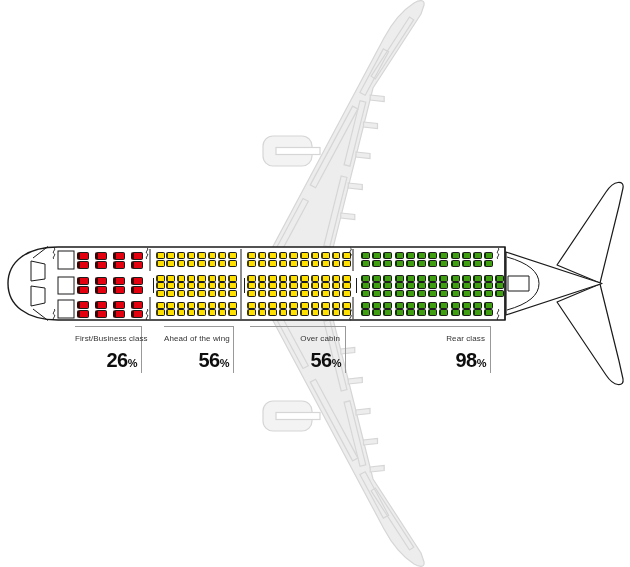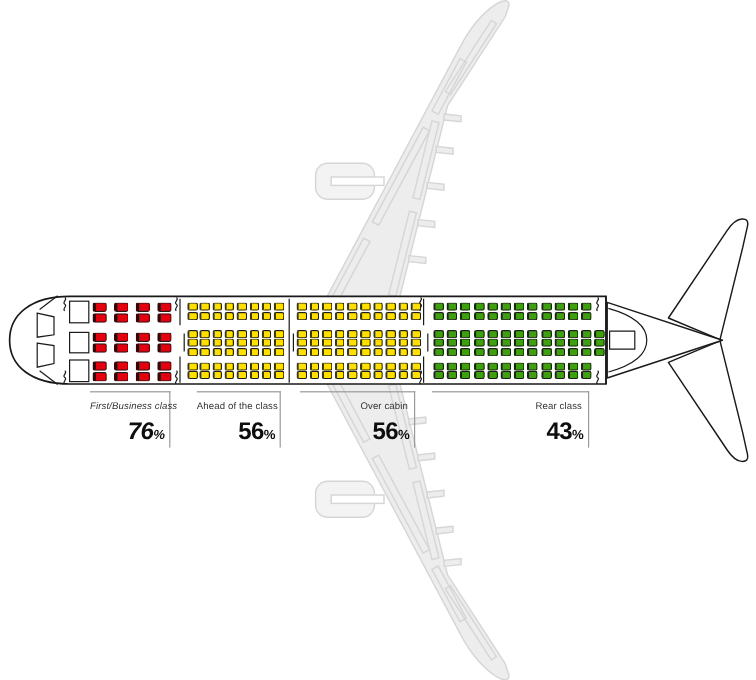--- a/index.html
+++ b/index.html
@@ -355,7 +355,7 @@
       <div class="seat" style="left: 484.2px; top: 309px; width: 9px; height: 7px; background: rgb(63, 159, 17); border-left-width: 2px; border-left-color: rgb(16, 46, 3);"></div>
     </div>
 
-  <div class="callout" style="left:75px;top:326px;width:66px;height:46px;font-style:italic;">
+  <div class="callout" style="left:75px;top:326px;width:66px;height:46px;">
     <div class="sec-name">First/Business class</div>
     <div class="sec-value"><span>76</span><span class="pct">%</span></div>
   </div>

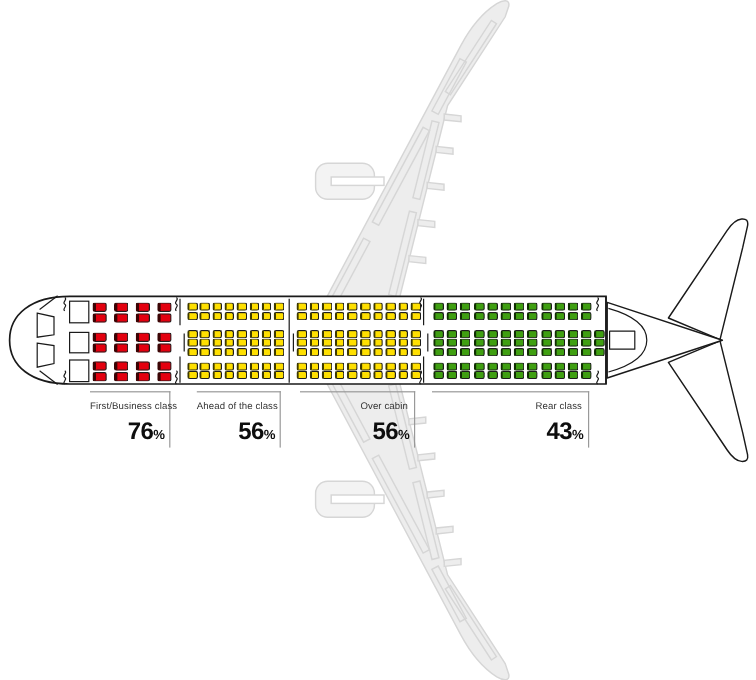--- a/index.html
+++ b/index.html
@@ -361,7 +361,7 @@
   </div>
 
   <div class="callout" style="left:164px;top:326px;width:69px;height:46px;">
-    <div class="sec-name">Ahead of the class</div>
+    <div class="sec-name">Ahead of the wing</div>
     <div class="sec-value"><span>56</span><span class="pct">%</span></div>
   </div>
 

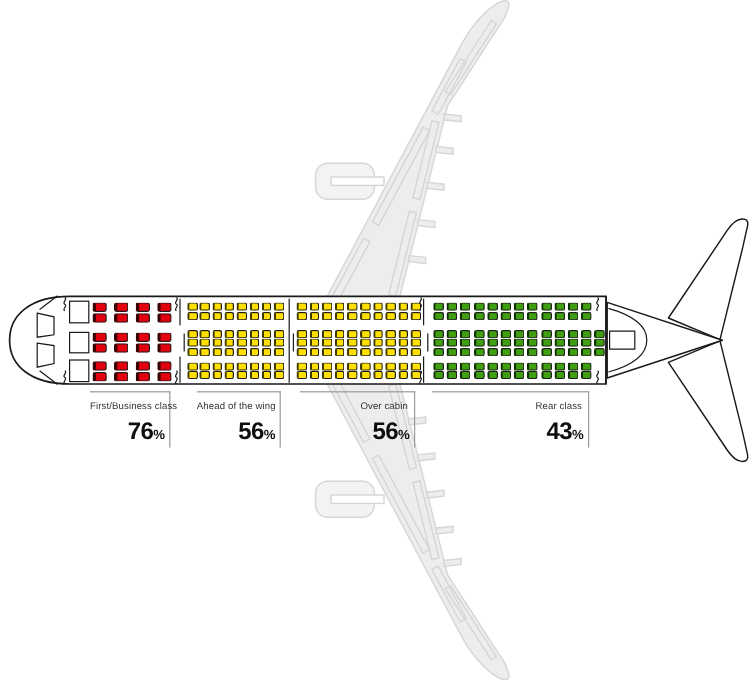--- a/index.html
+++ b/index.html
@@ -357,7 +357,7 @@
 
   <div class="callout" style="left:75px;top:326px;width:66px;height:46px;">
     <div class="sec-name">First/Business class</div>
-    <div class="sec-value"><span>76</span><span class="pct">%</span></div>
+    <div class="sec-value"><span>26</span><span class="pct">%</span></div>
   </div>
 
   <div class="callout" style="left:164px;top:326px;width:69px;height:46px;">

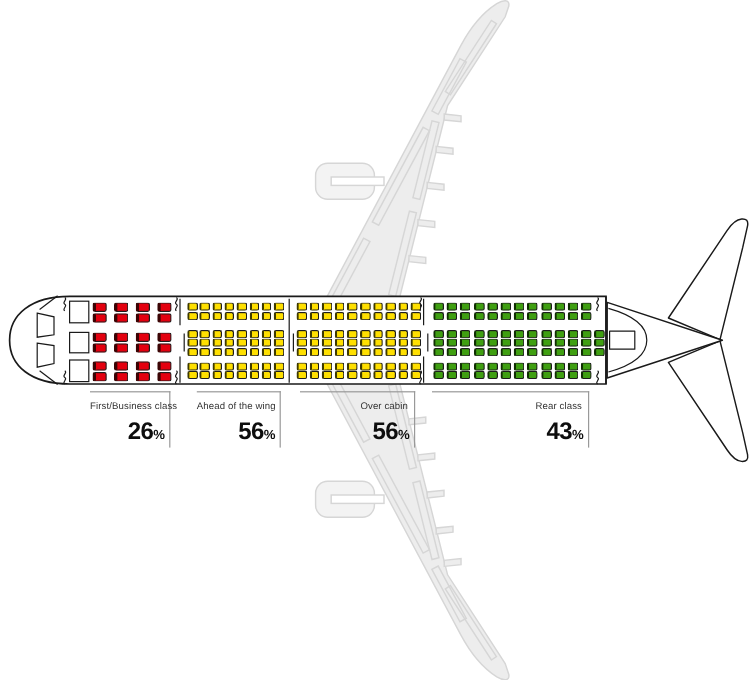--- a/index.html
+++ b/index.html
@@ -372,7 +372,7 @@
 
   <div class="callout" style="left:360px;top:326px;width:130px;height:46px;">
     <div class="sec-name">Rear class</div>
-    <div class="sec-value"><span>43</span><span class="pct">%</span></div>
+    <div class="sec-value"><span>98</span><span class="pct">%</span></div>
   </div>
 
 </div>

